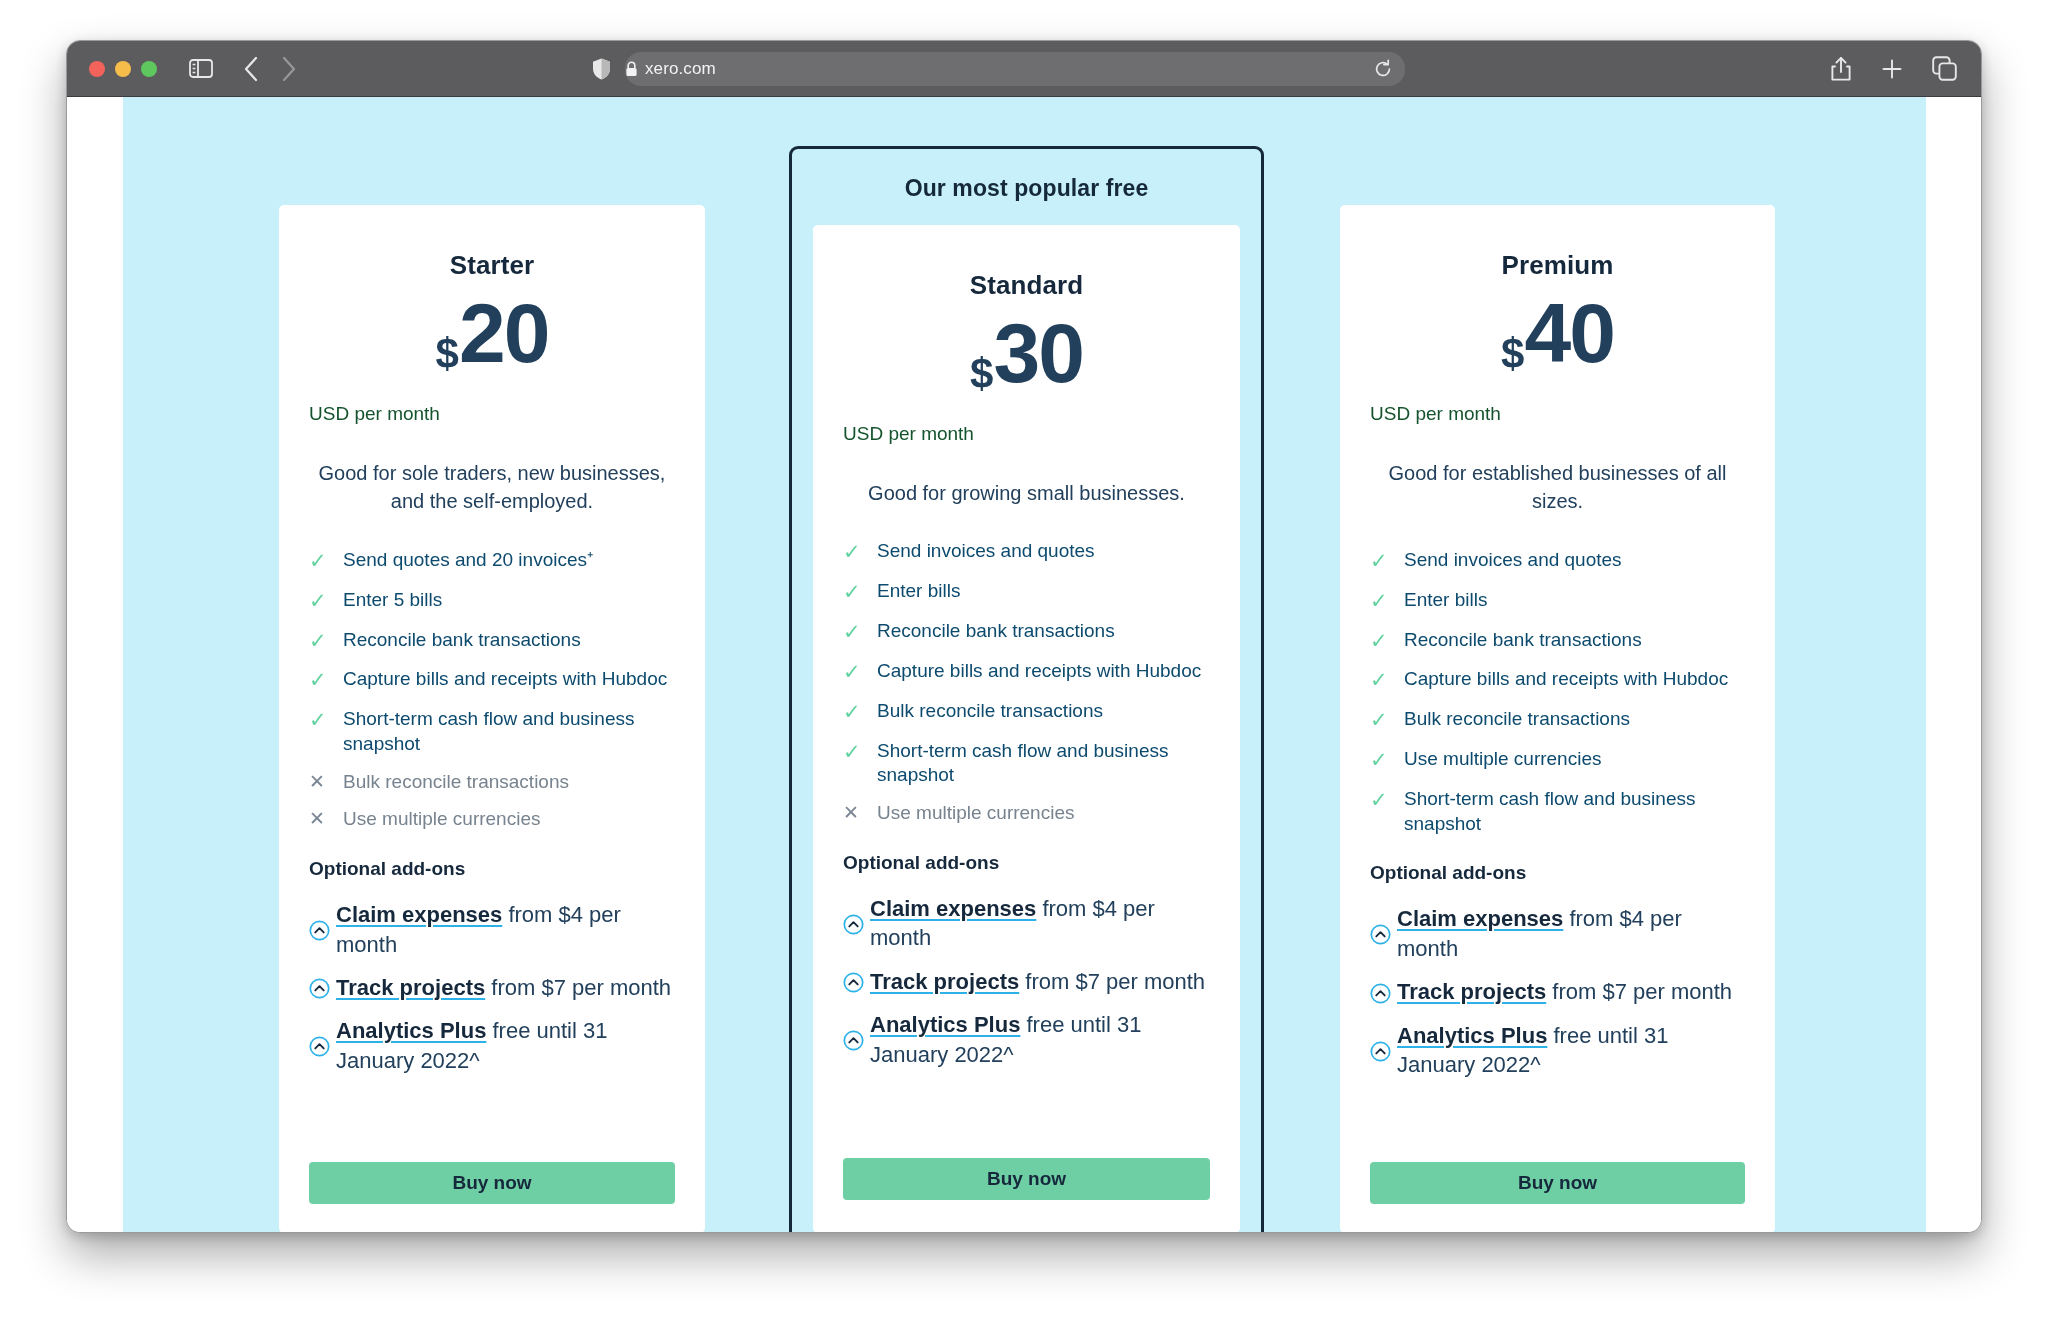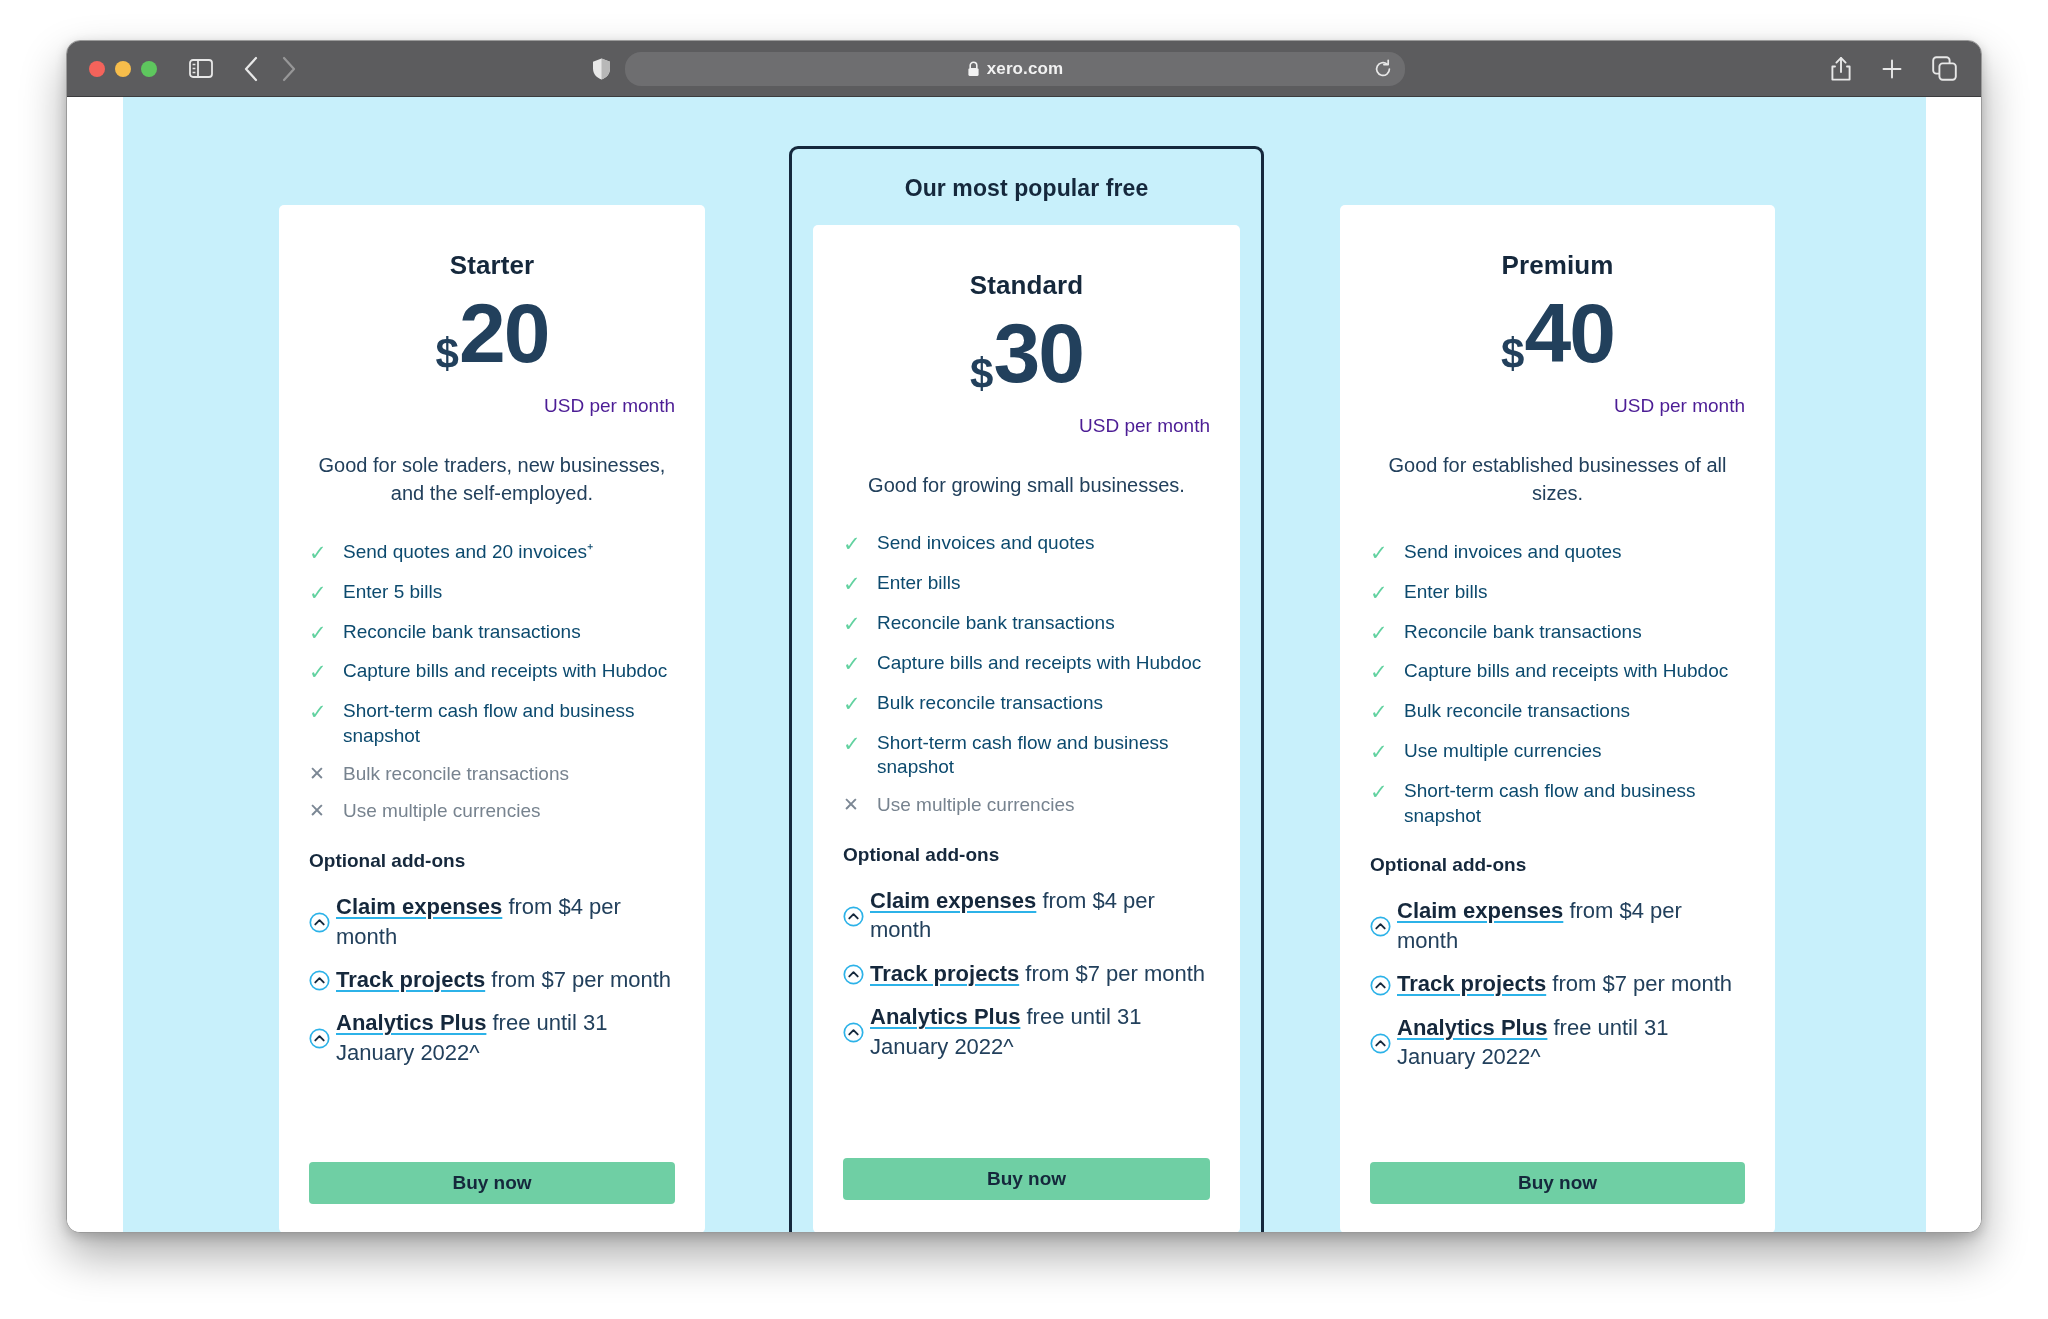--- a/index.html
+++ b/index.html
@@ -54,7 +54,7 @@
     width: 780px; height: 34px;
     background: #6e6e70;
     border-radius: 16px;
-    display: flex; align-items: center; justify-content: center; font-weight: bold;
+    display: flex; align-items: center; justify-content: flex-start;
   }
   #url-text-group { display: flex; align-items: center; gap: 7px; }
   #url-text {

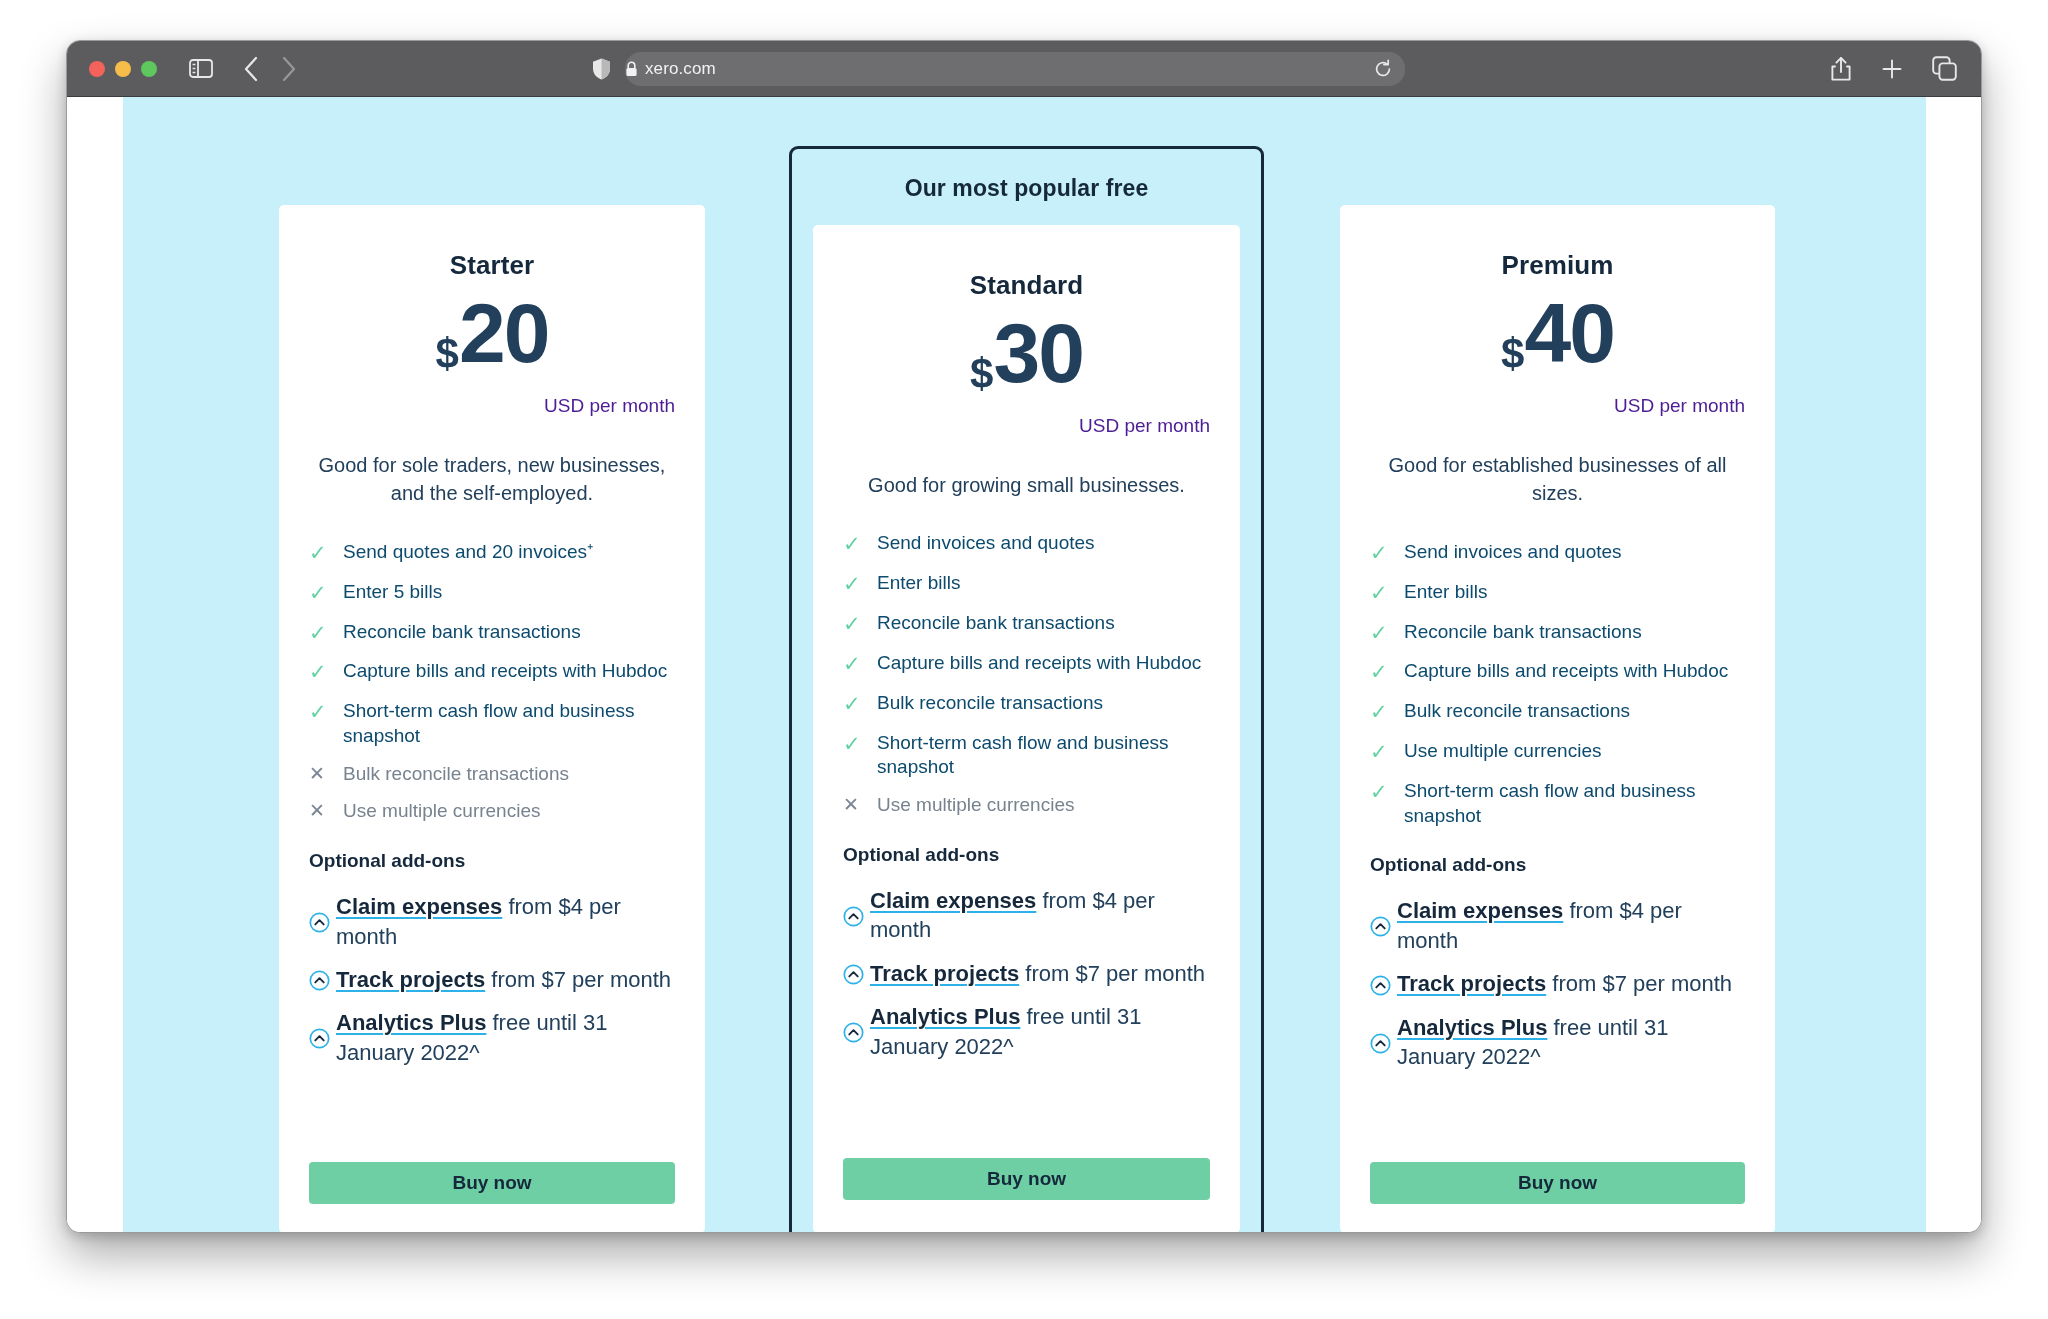--- a/index.html
+++ b/index.html
@@ -140,9 +140,9 @@
     line-height: 1; letter-spacing: -2px;
   }
   .per-month {
-    text-align: right;
-    font-size: 19px; color: #4c1d95;
-    margin-top: 20px;
+    text-align: left;
+    font-size: 19px; color: #14532d;
+    margin-top: 28px;
   }
   .tagline {
     text-align: center;

